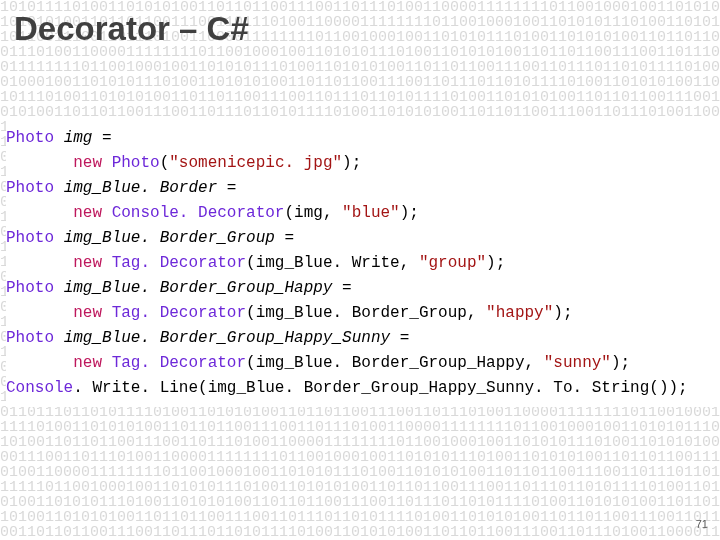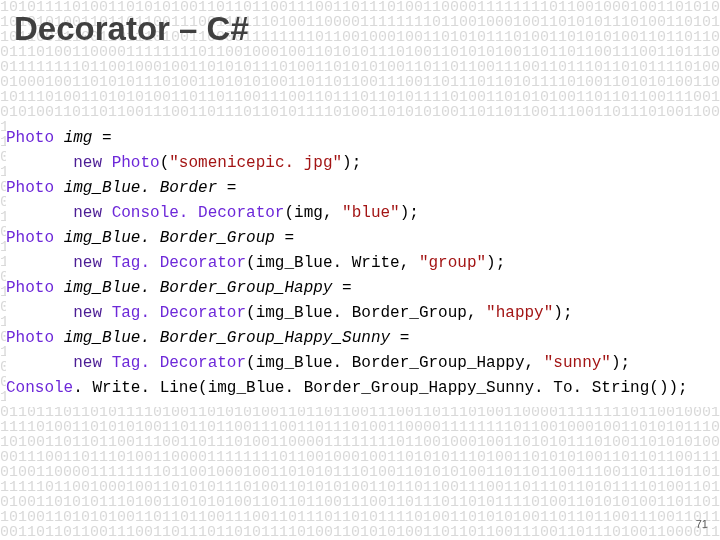--- a/index.html
+++ b/index.html
@@ -50,7 +50,7 @@
     overflow: hidden;
   }
   .tk-type   { color: #6d28d9; } 
-  .tk-kw     { color: #4c1d95; margin-top: 28px; } 
+  .tk-kw     { color: #be185d; margin-top: 28px; } 
   .tk-str    { color: #a31515; } 
   .tk-punc   { color: #000; }
   .tk-id     { color: #000; font-style: italic; }

